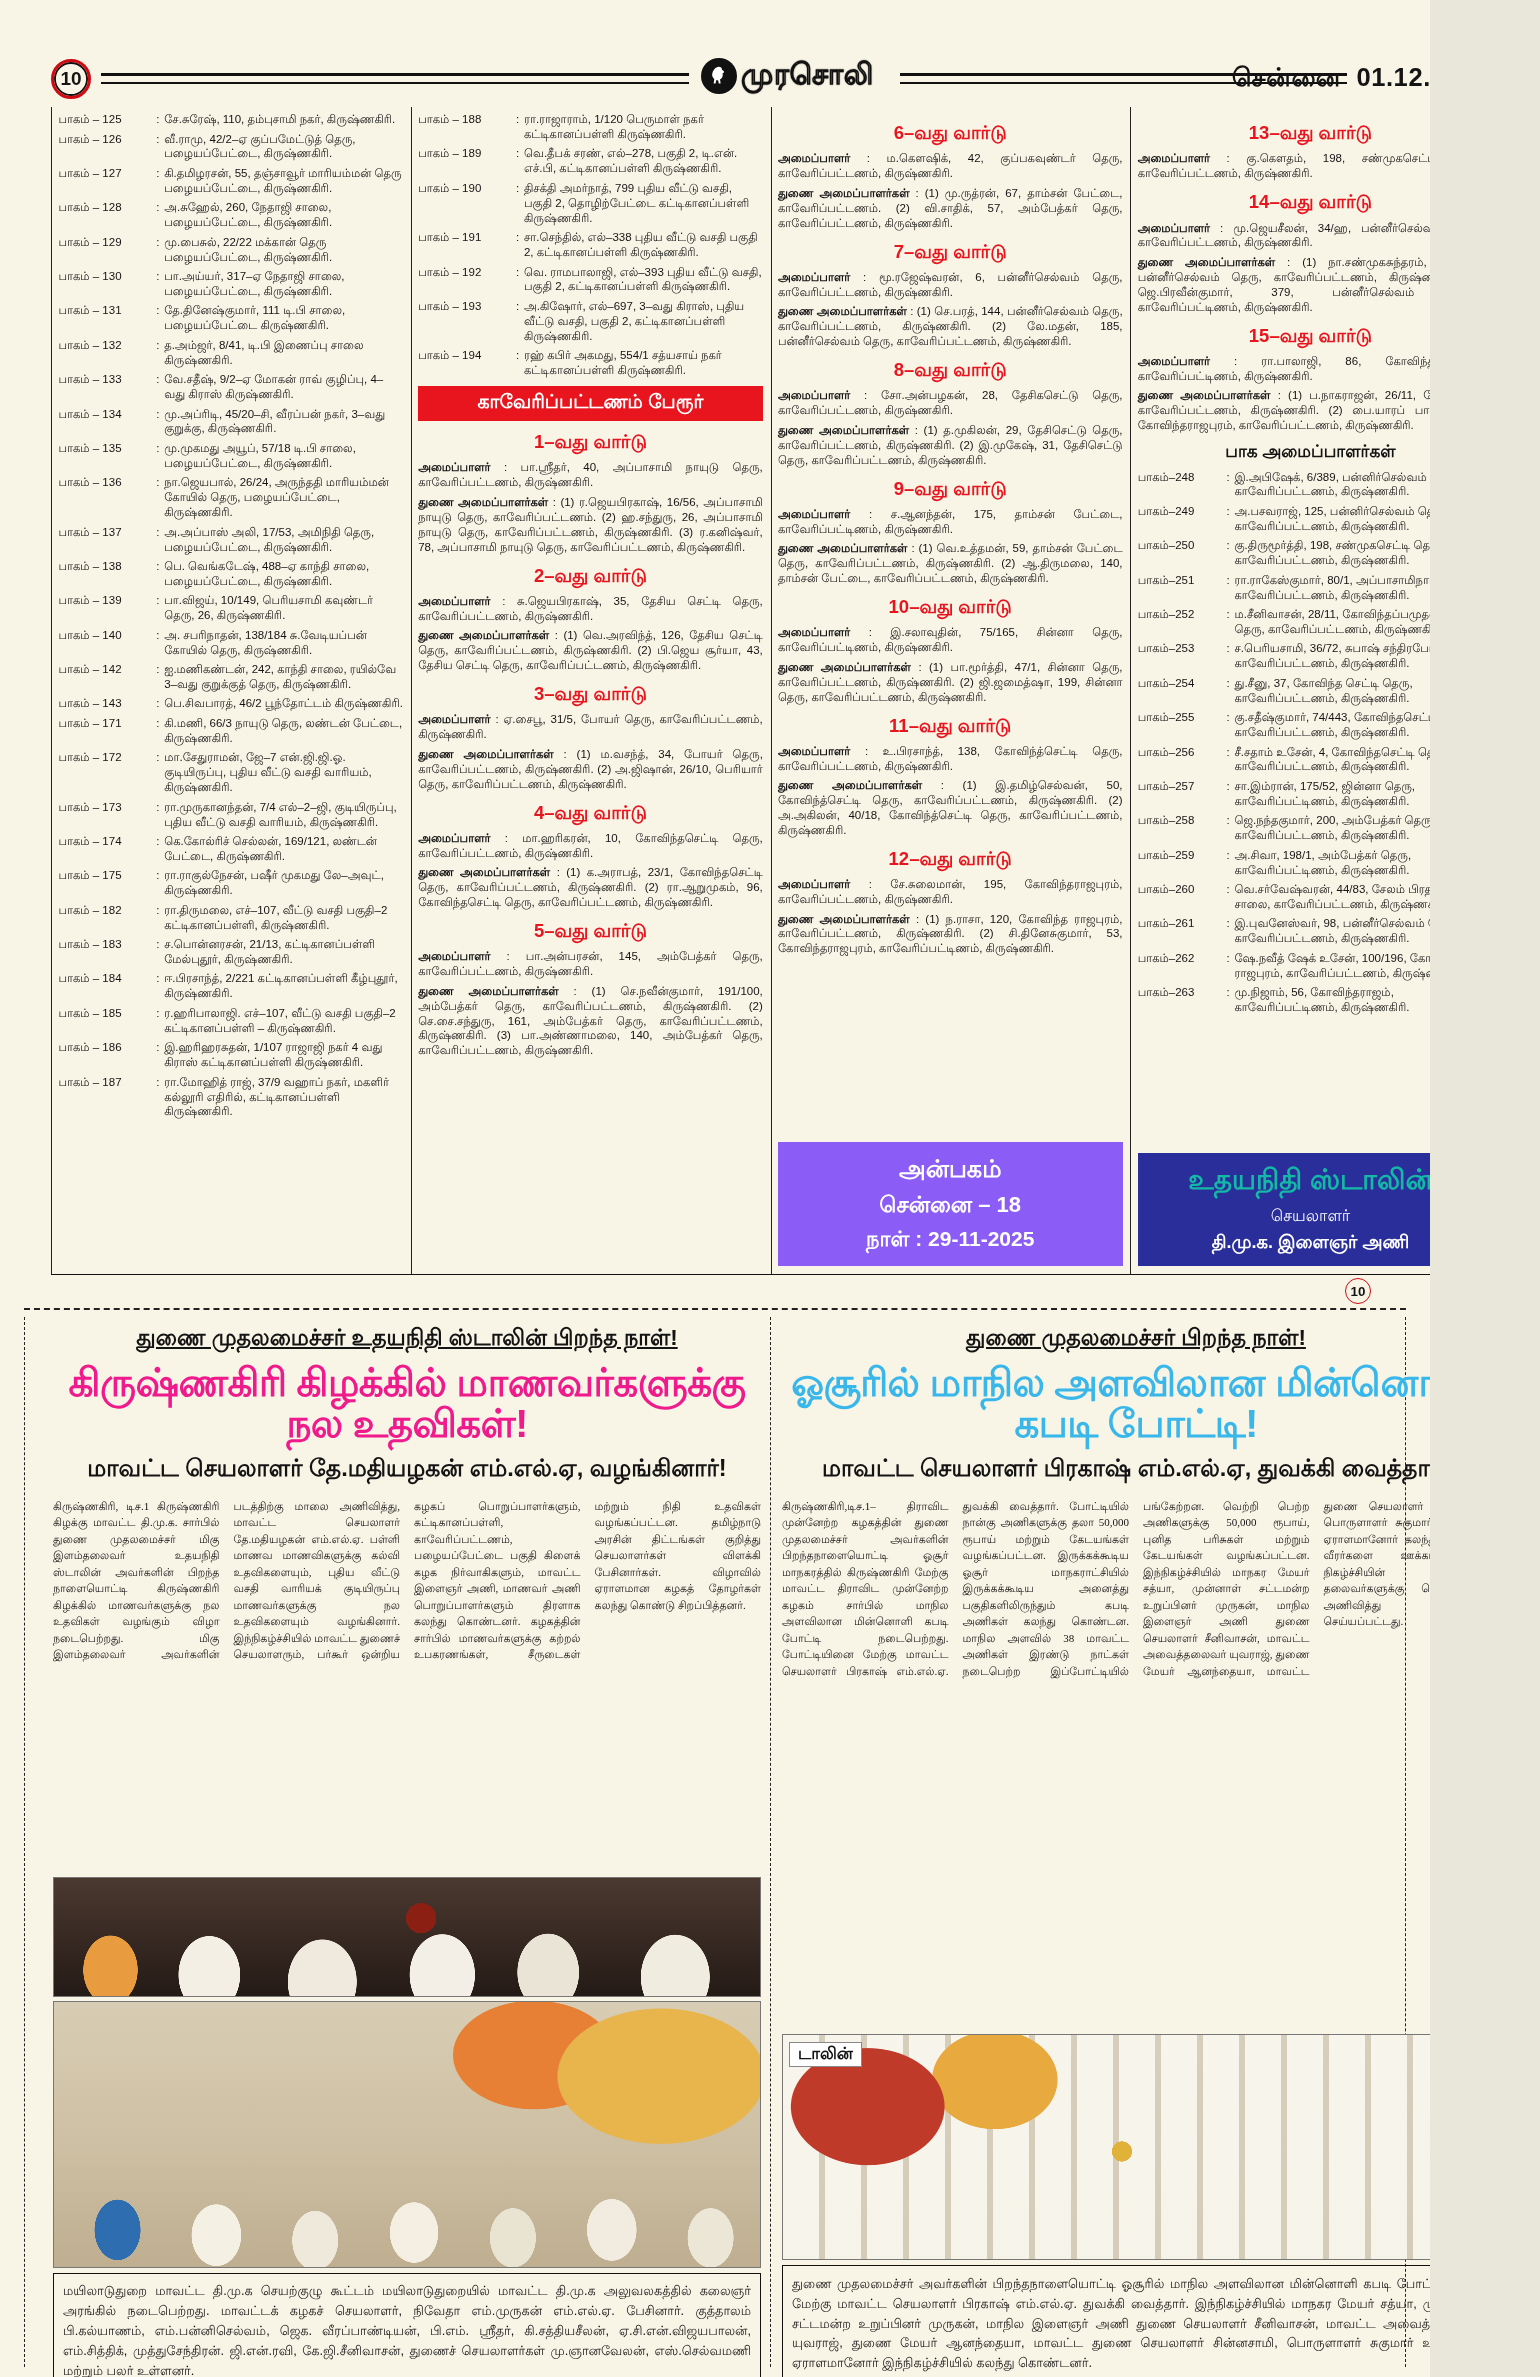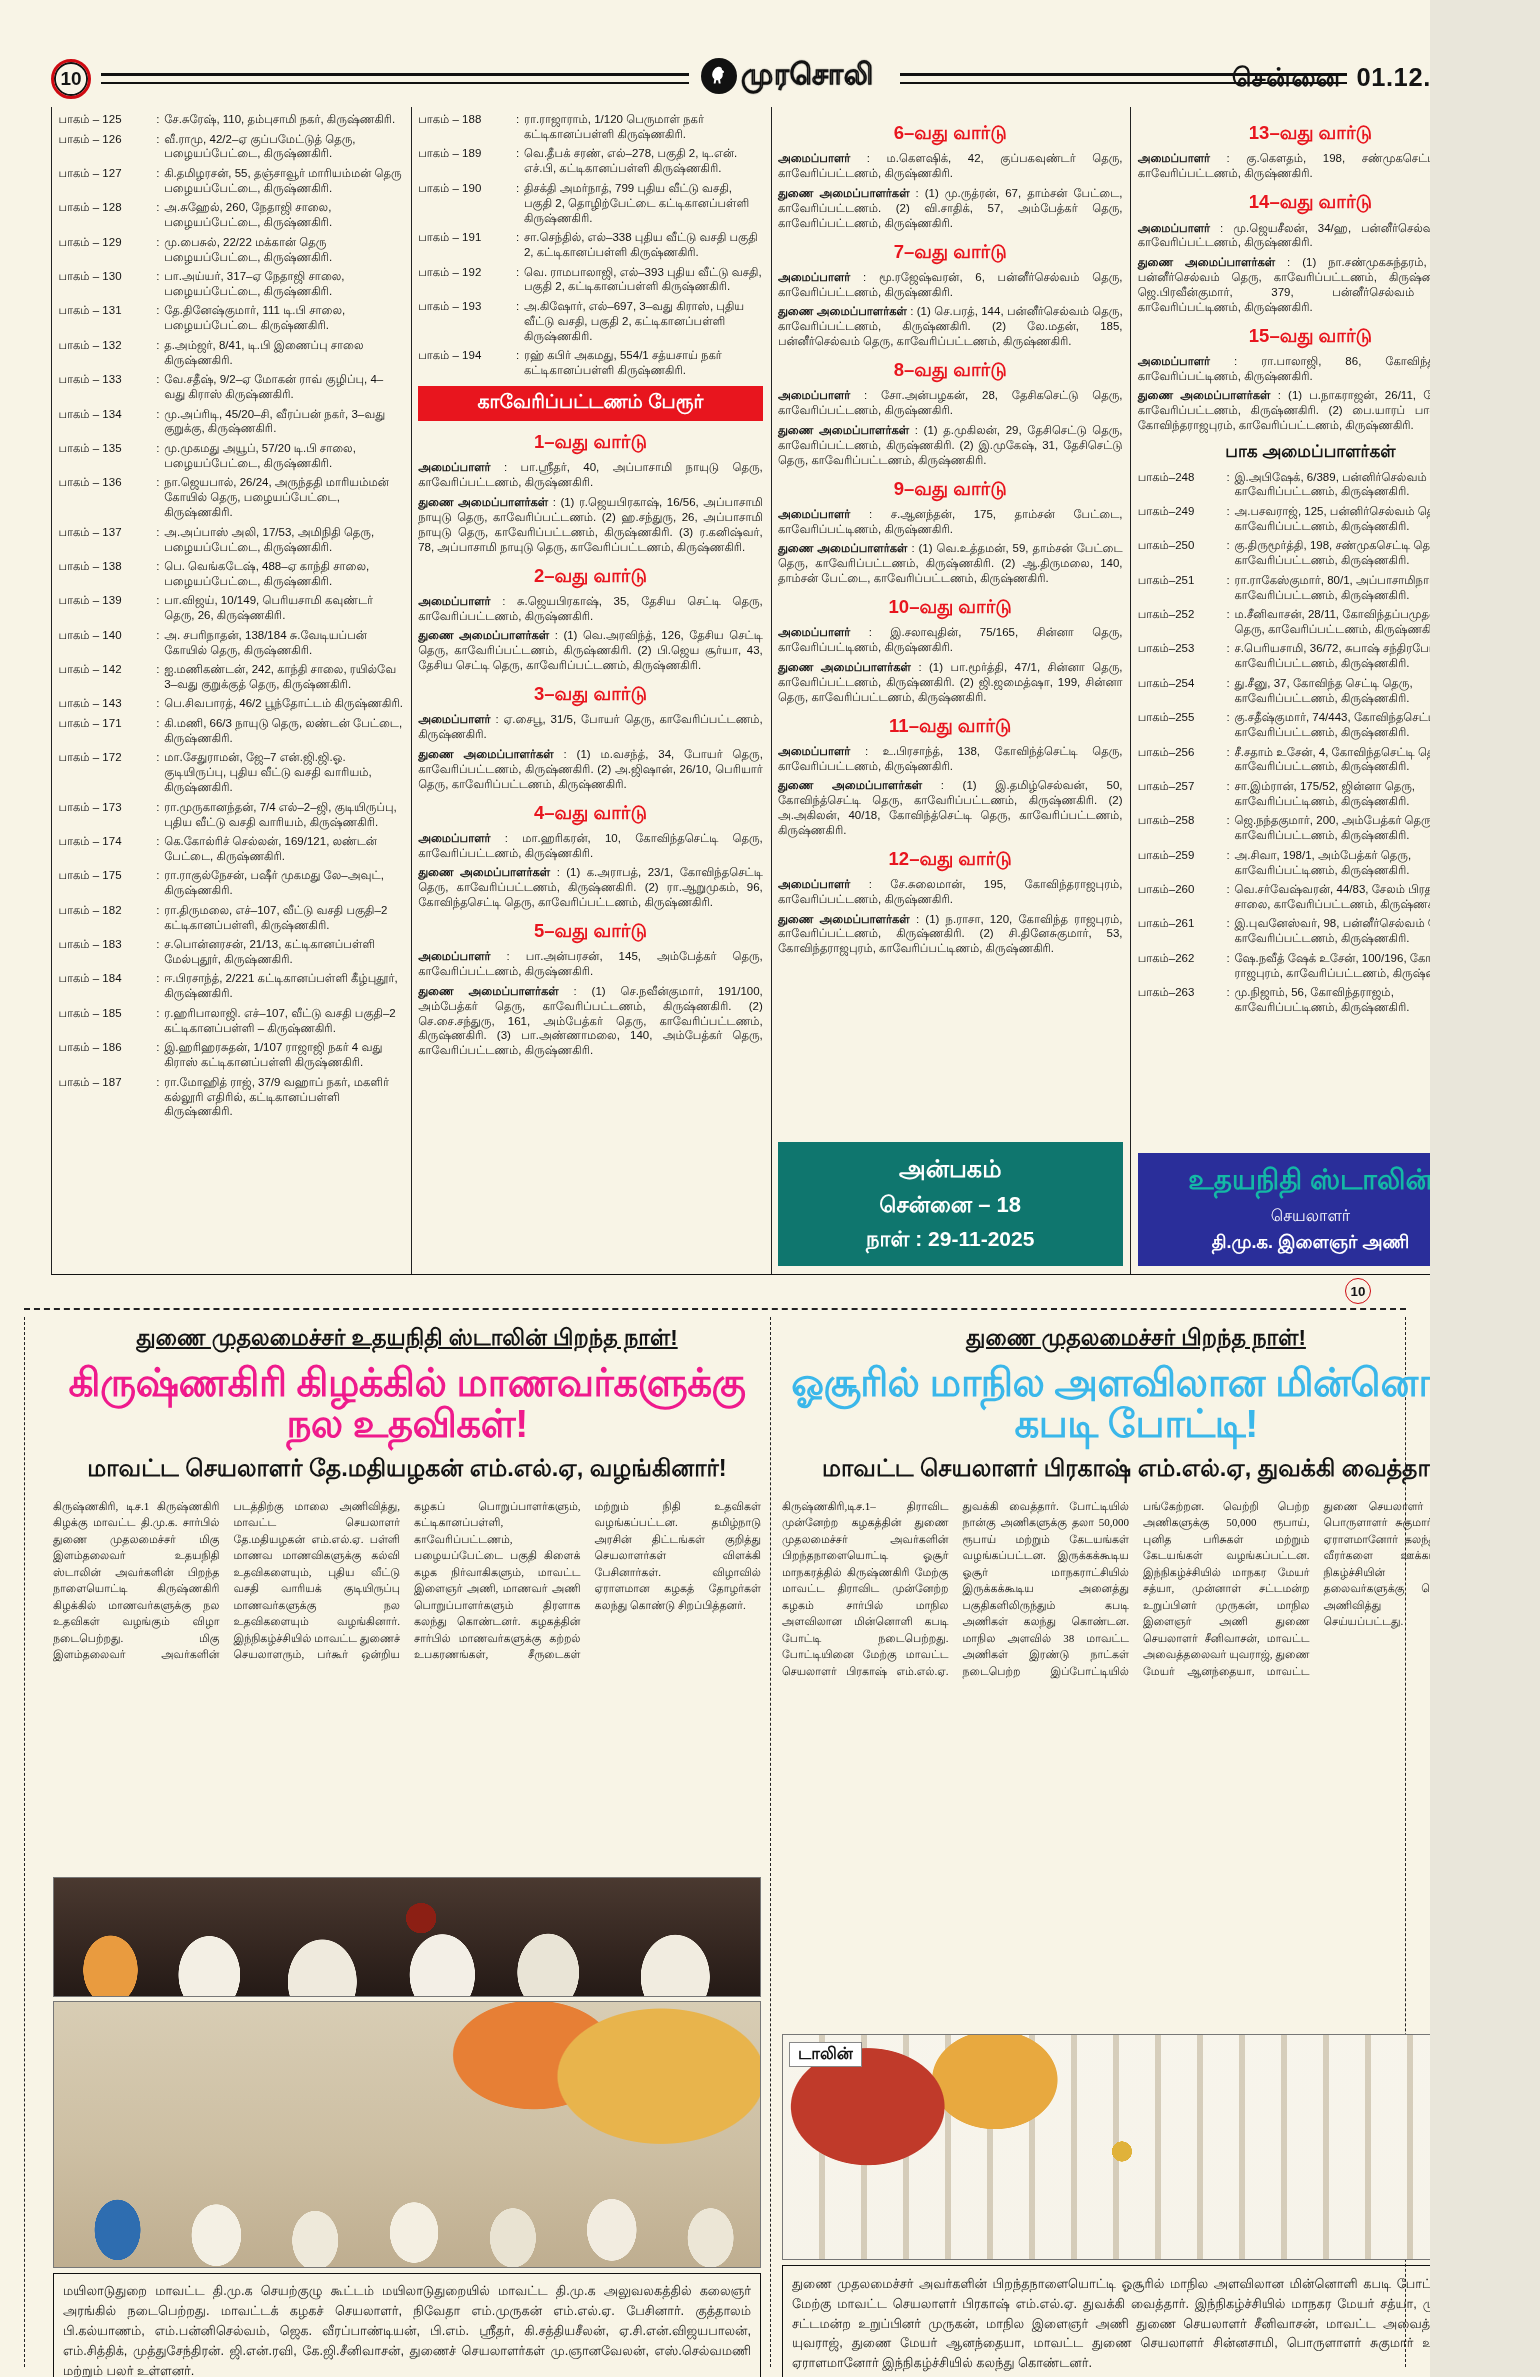--- a/index.html
+++ b/index.html
@@ -169,7 +169,7 @@
   <p class="part">
     <span class="pno">பாகம் – 135</span>
     <span class="psep">:</span>
-    <span class="paddr">மு.முகமது அயூப், 57/20 டி.பி சாலை, பழையப்பேட்டை, கிருஷ்ணகிரி.</span>
+    <span class="paddr">மு.முகமது அயூப், 57/18 டி.பி சாலை, பழையப்பேட்டை, கிருஷ்ணகிரி.</span>
   </p>
 
   <p class="part">

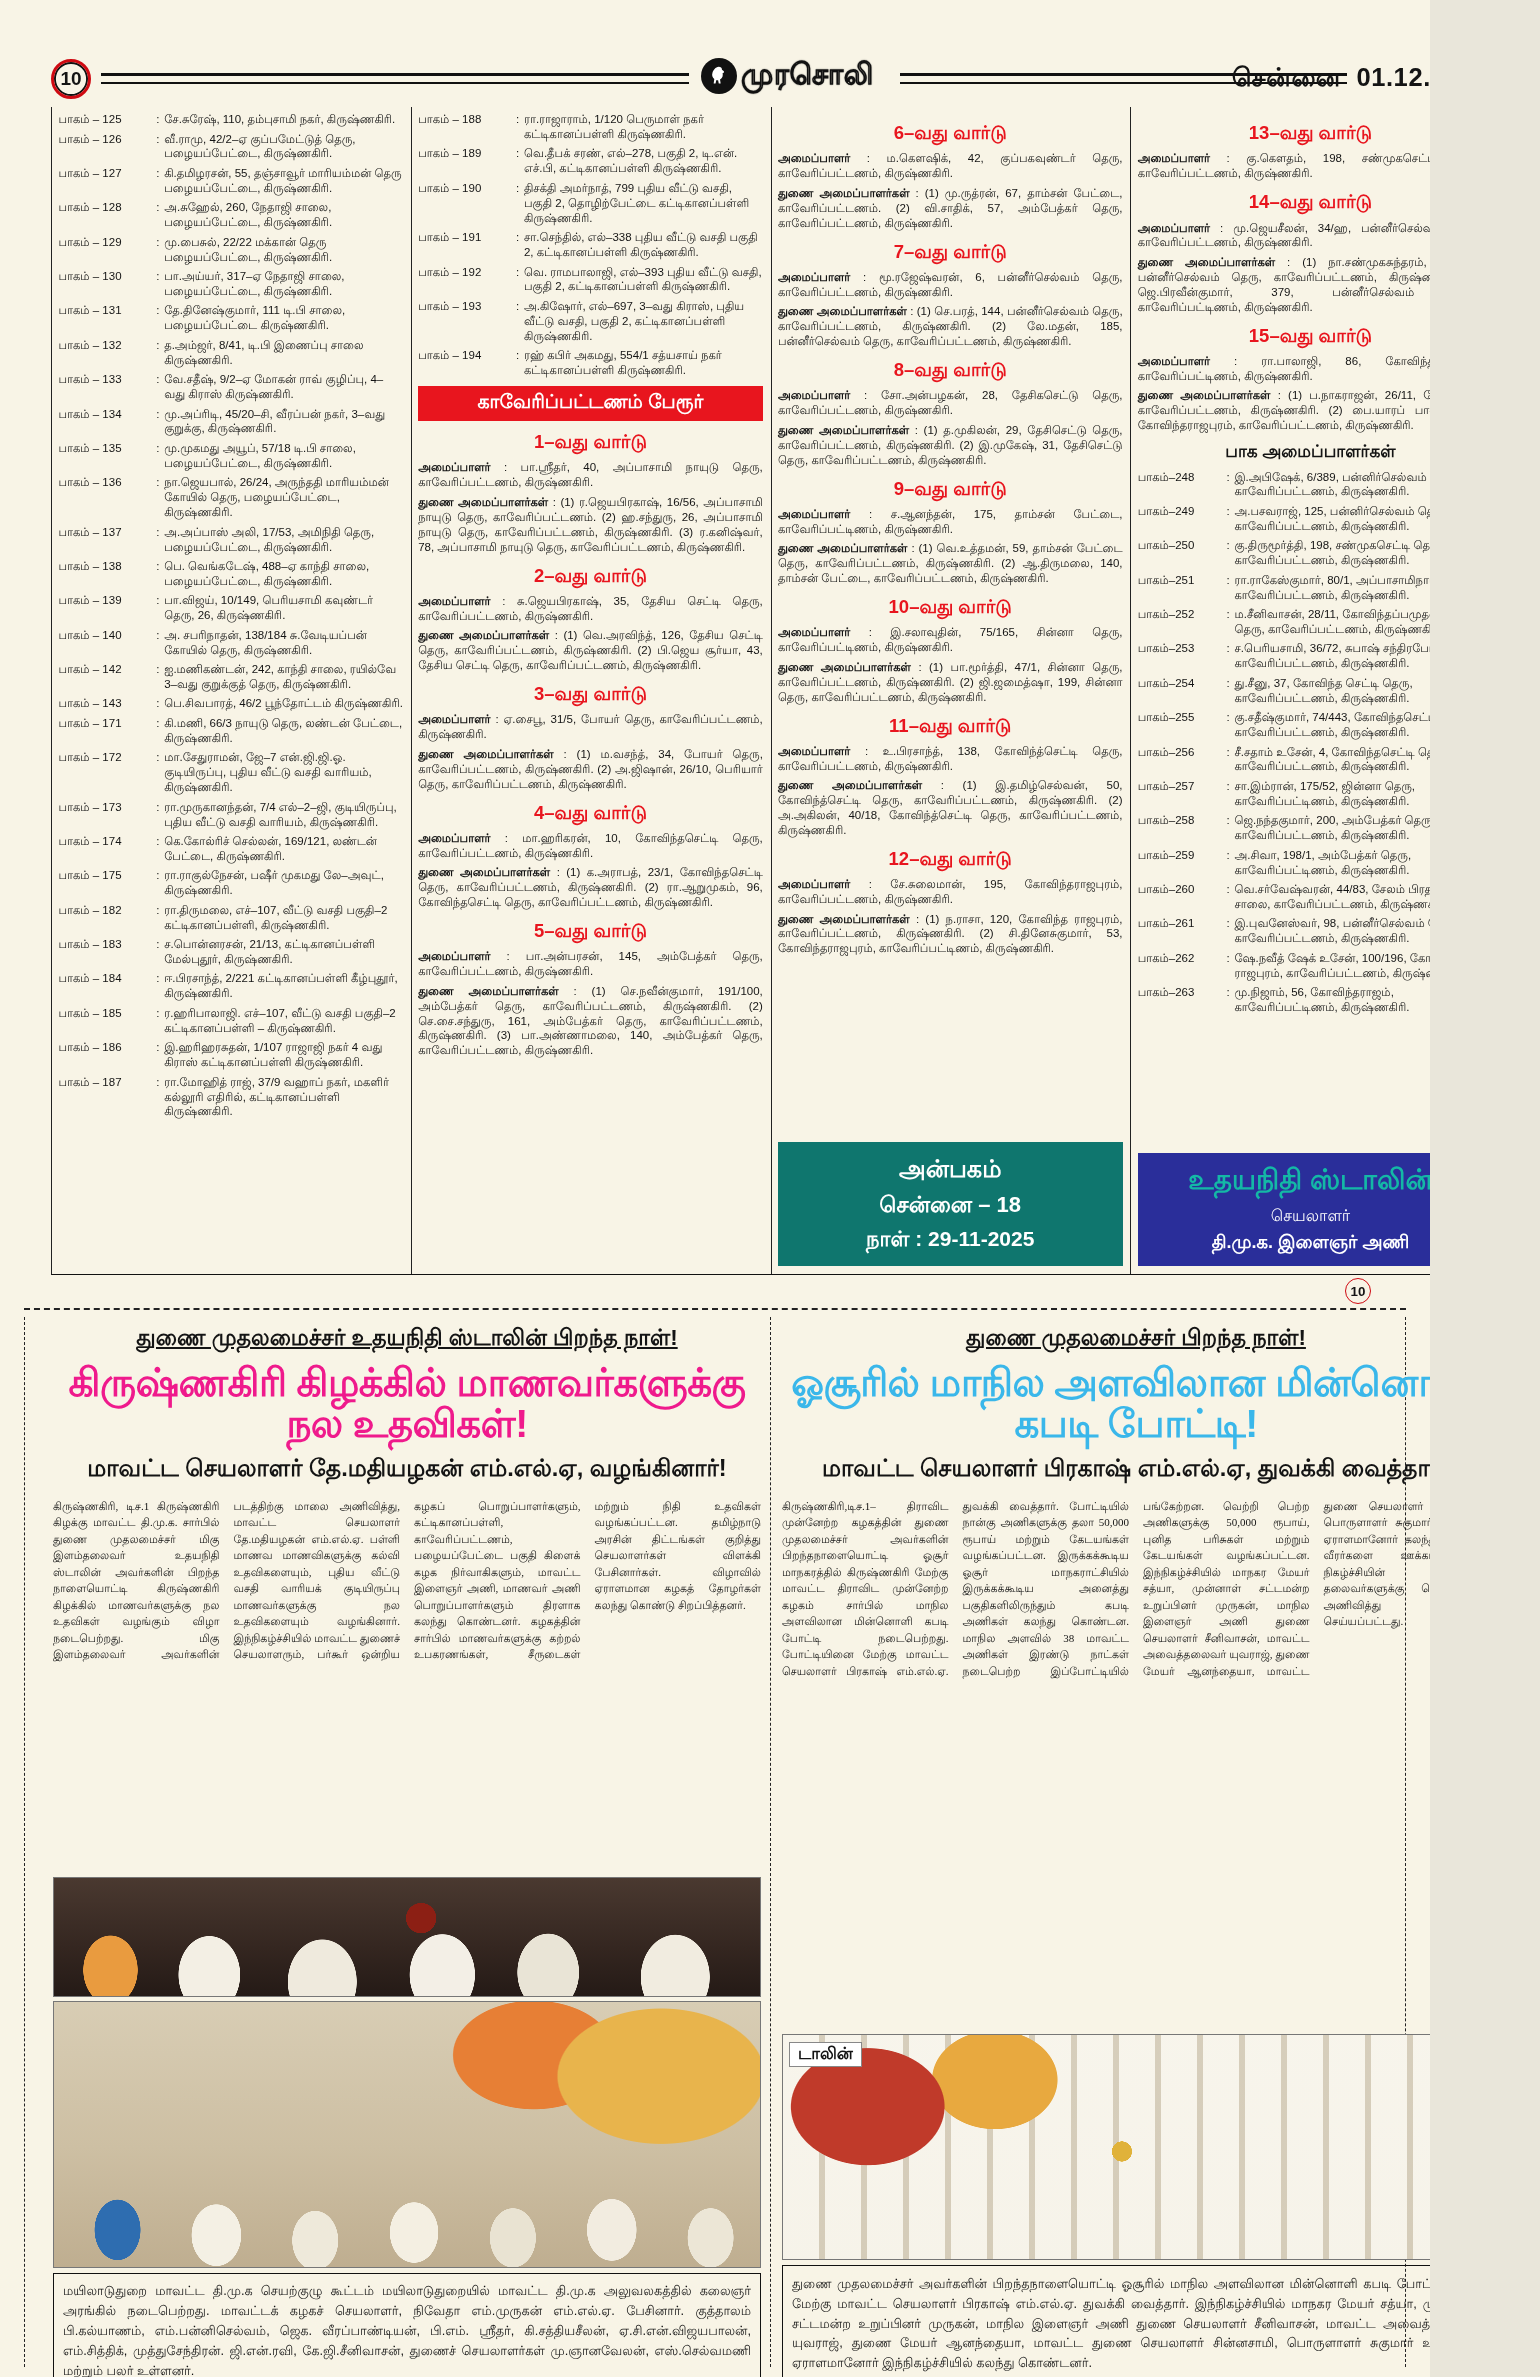--- a/index.html
+++ b/index.html
@@ -28,7 +28,7 @@
   .ward-title{color:#e8151e;font-weight:bold;font-size:18.5px;text-align:center;margin:10.2px 0 5.1px;}
   .ward-para{font-size:11.5px;line-height:1.3;margin:0 0 4.5px;text-align:justify;}
   .porg-title{font-weight:bold;font-size:17px;text-align:center;margin:9px 0 6.4px;}
-  .anbagam{position:absolute;left:6.4px;right:7.7px;bottom:7.7px;background:#0f766e;color:#fff;text-align:center;padding:12.8px 3.8px;}
+  .anbagam{position:absolute;left:6.4px;right:7.7px;bottom:7.7px;background:#8b5cf6;color:#fff;text-align:center;padding:12.8px 3.8px;}
   .anbagam .l1{font-size:24px;font-weight:bold;}
   .anbagam .l2{font-size:22px;font-weight:bold;margin-top:6.4px;}
   .anbagam .l3{font-size:21px;font-weight:bold;margin-top:6.4px;}

